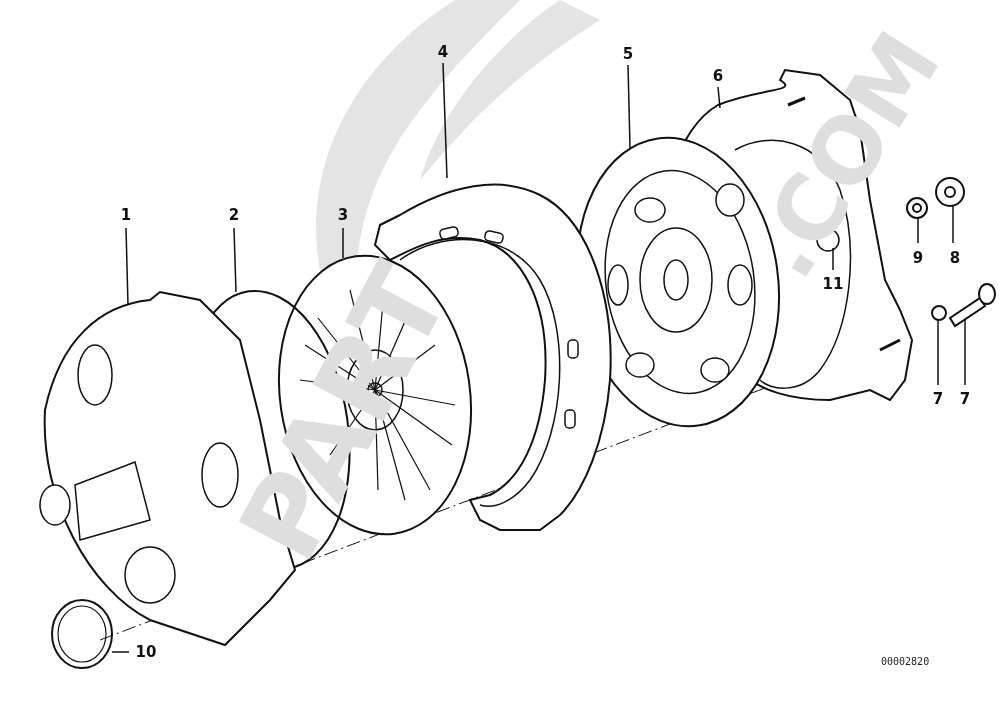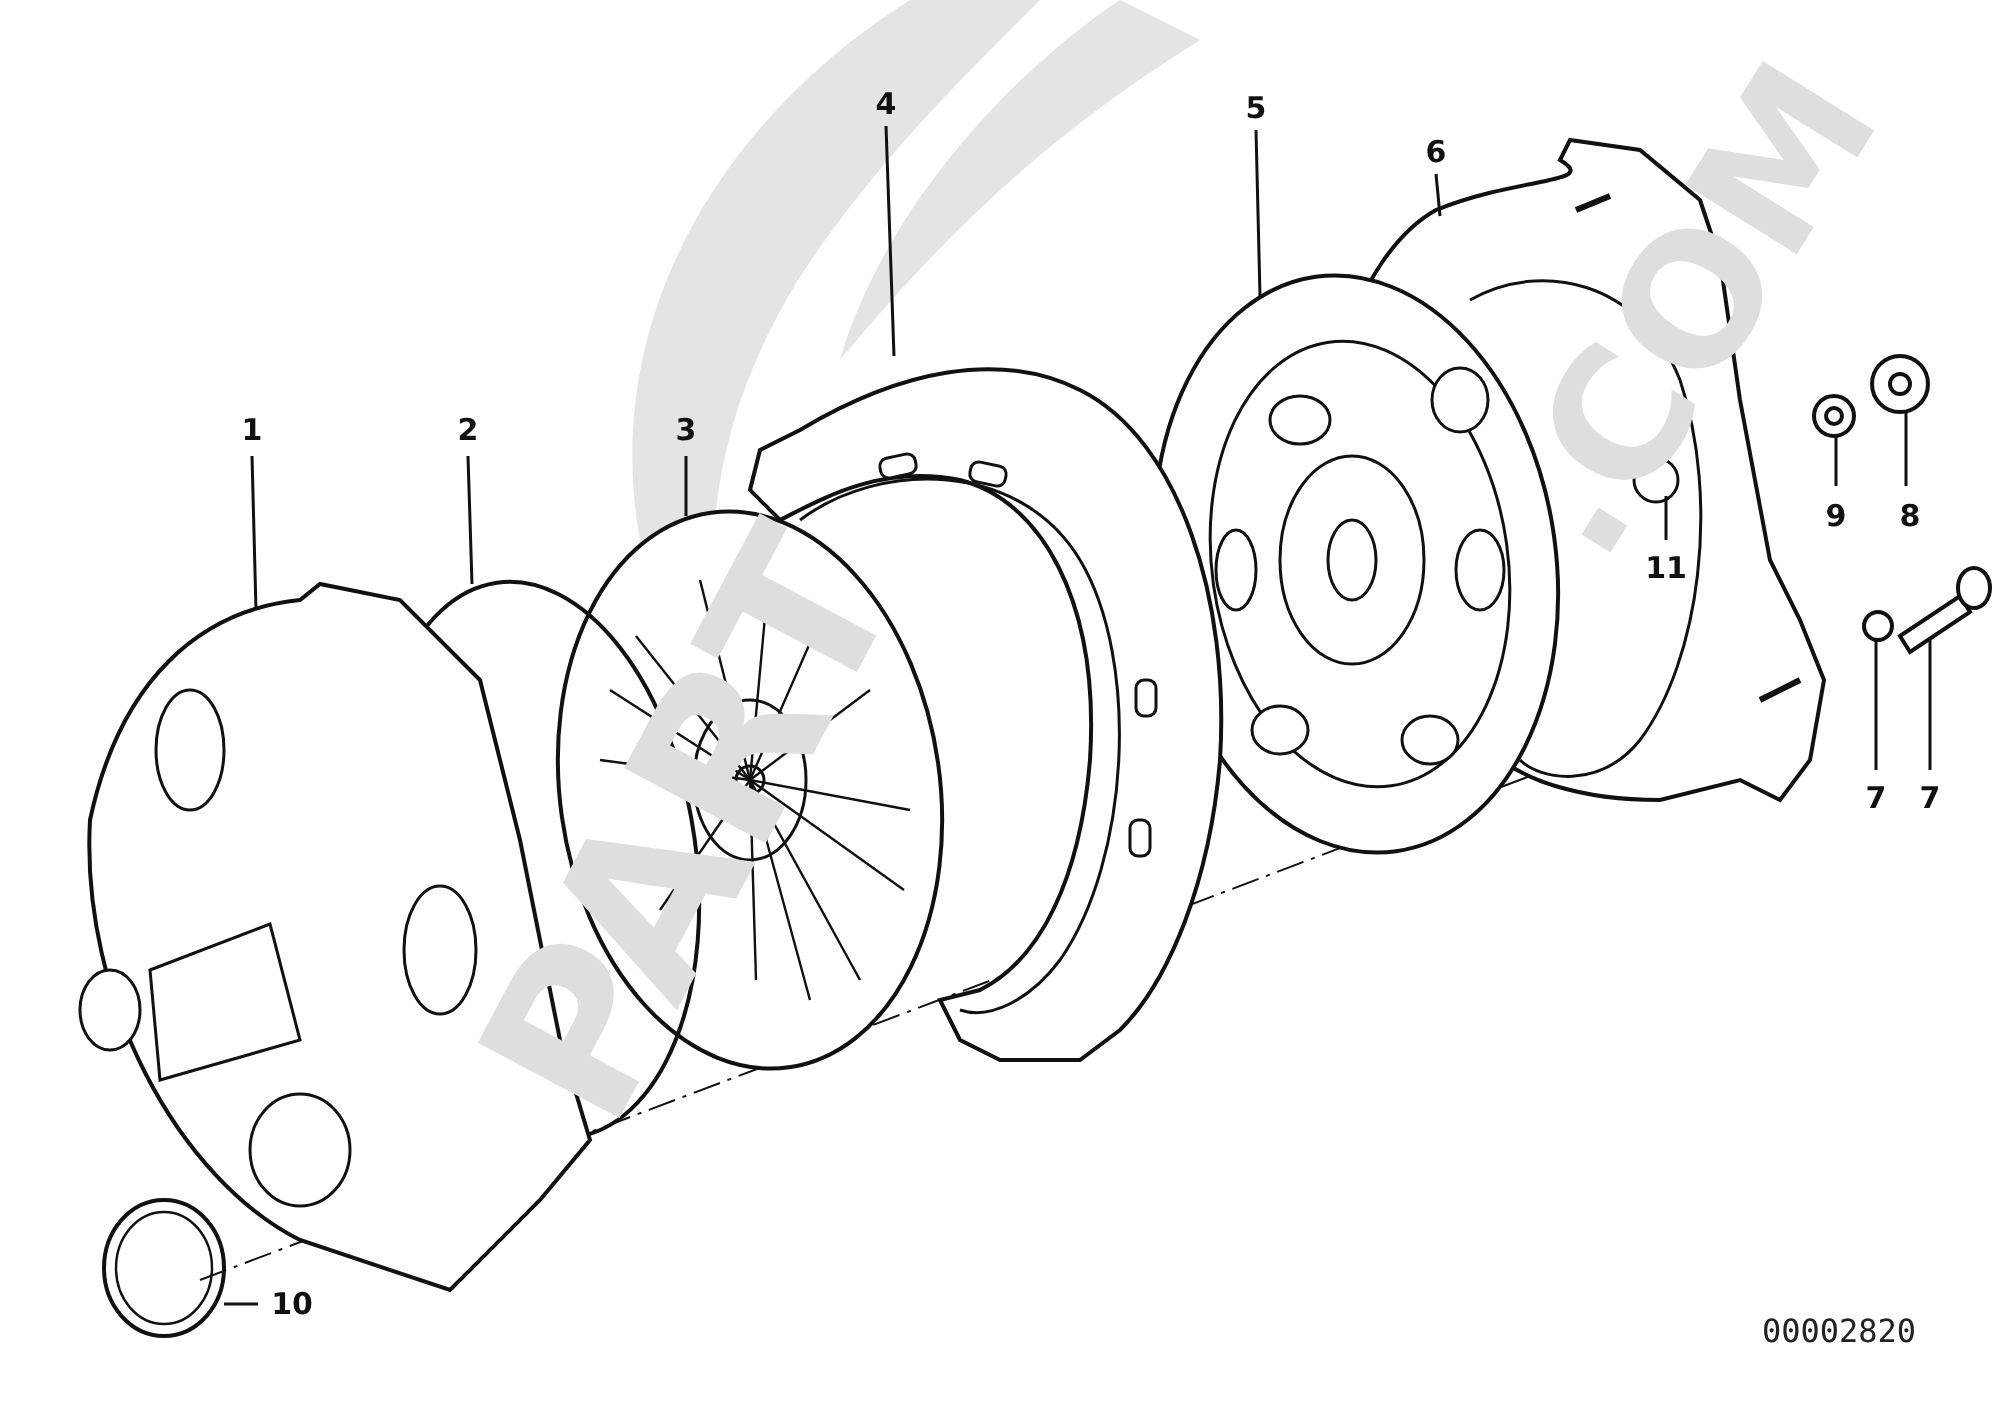--- a/index.html
+++ b/index.html
@@ -6,7 +6,7 @@
   body { width: 1000px; height: 705px; position: relative; overflow: hidden; font-family: "Liberation Sans", sans-serif; }
   #canvas { position: absolute; left: 0; top: 0; width: 1000px; height: 705px; }
   .callout-label { position: absolute; font-family: "DejaVu Sans", sans-serif; font-weight: bold; font-size: 15px; color: #111; line-height: 1; transform: translateX(-50%); }
-  .ref-number { position: absolute; left: 881px; top: 656px; font-family: "DejaVu Sans Mono", monospace; font-size: 16px; color: #222; letter-spacing: 0; text-align: right; }
+  .ref-number { position: absolute; left: 881px; top: 656px; font-family: "DejaVu Sans Mono", monospace; font-size: 10px; color: #222; letter-spacing: 0; text-align: right; }
   .watermark-text { position: absolute; font-family: "DejaVu Sans", sans-serif; font-weight: bold; color: #dedede; pointer-events: none; white-space: nowrap; }
 </style>
 </head>

